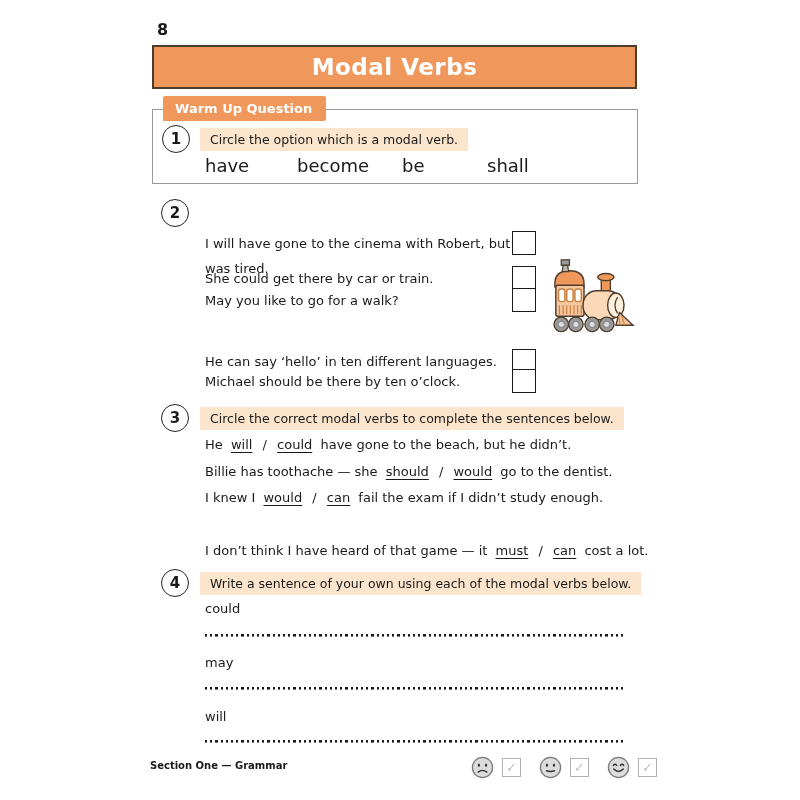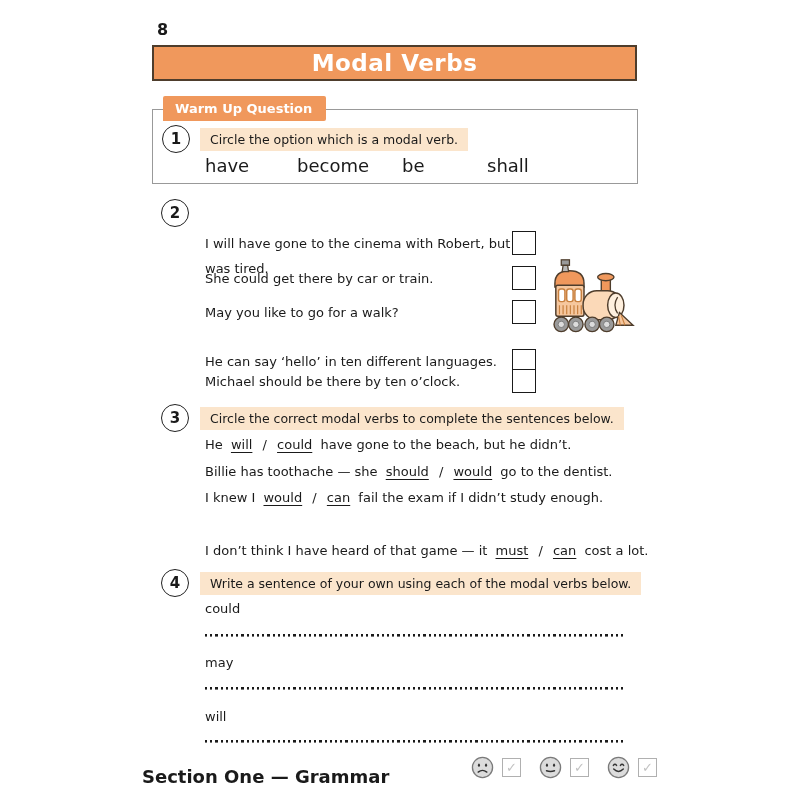--- a/index.html
+++ b/index.html
@@ -9,7 +9,7 @@
 
   .page-num { position:absolute; left:157px; top:20px; font-size:16px; font-weight:bold; }
 
-  .banner { position:absolute; left:152px; top:45px; width:485px; height:36px;
+  .banner { position:absolute; left:152px; top:45px; width:485px; height:44px;
     background:#F0985C; border:2px solid #4E3D2C; display:flex; align-items:center; justify-content:center; }
   .banner span { color:#fff; font-size:23px; font-weight:bold; letter-spacing:.5px; }
 

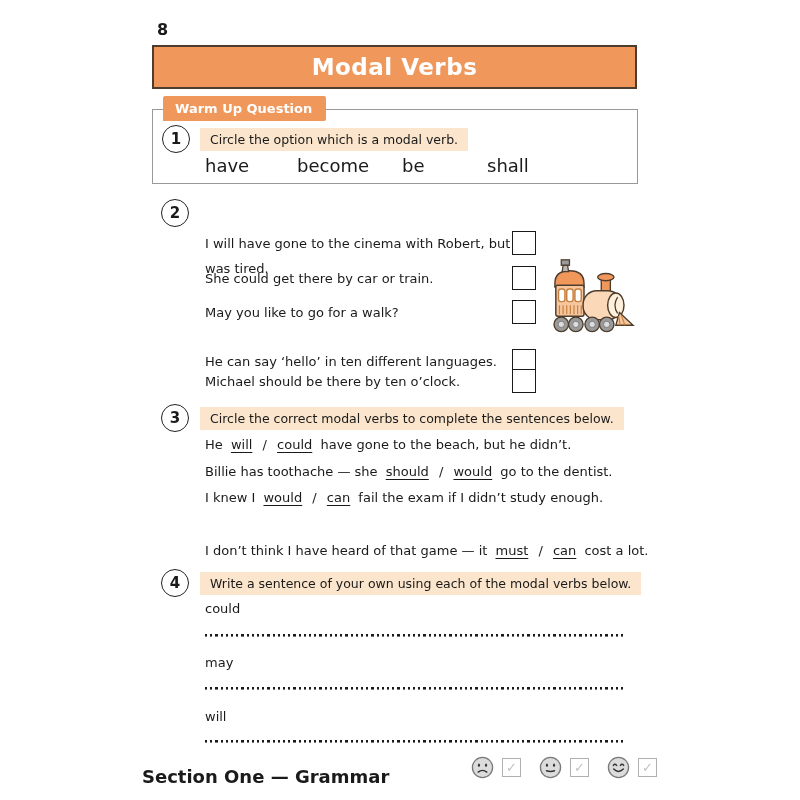--- a/index.html
+++ b/index.html
@@ -84,7 +84,7 @@
     <span class="sent">She could get there by car or train.</span>
     <span class="cbx"></span>
   </div>
-  <div class="q2row" style="top:300px;">
+  <div class="q2row" style="top:288px;">
     <span class="sent">May you like to go for a walk?</span>
     <span class="cbx"></span>
   </div>

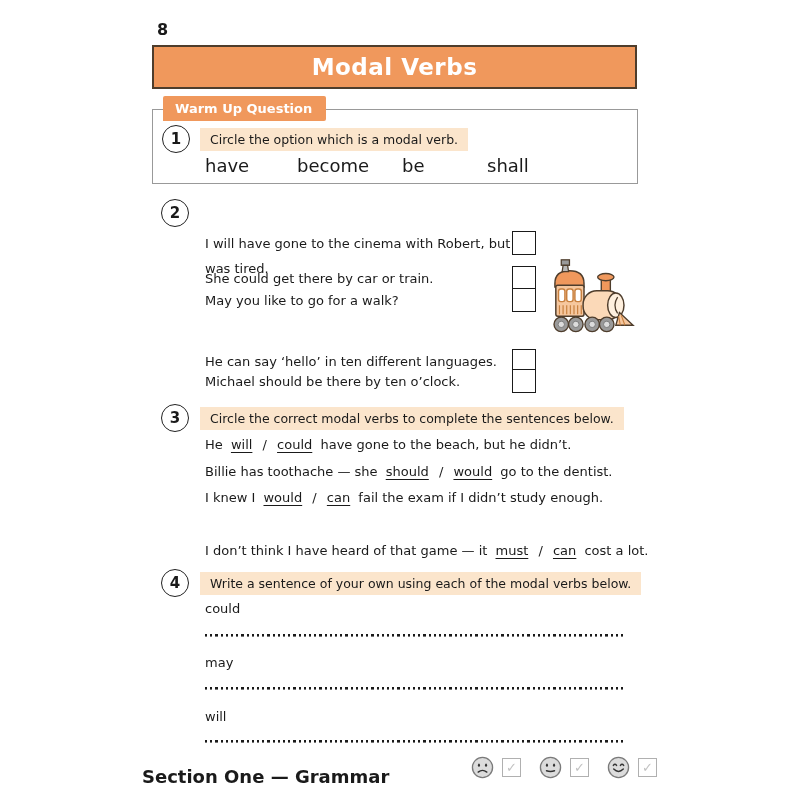--- a/index.html
+++ b/index.html
@@ -39,7 +39,7 @@
     background:repeating-linear-gradient(to right,#1a1a1a 0 2.2px,transparent 2.2px 5.2px);
     background-size:100% 2.6px; background-repeat:no-repeat; background-position:bottom; }
 
-  .footer-label { position:absolute; left:142px; top:760px; font-size:18px; font-weight:bold;margin-top:6px; }
+  .footer-label { position:absolute; left:150px; top:760px; font-size:10px; font-weight:bold; }
   .assess { position:absolute; left:471px; top:756px; display:flex; align-items:center; }
   .assess .group { display:flex; align-items:center; margin-right:18px; }
   .assess .group:last-child { margin-right:0; }

